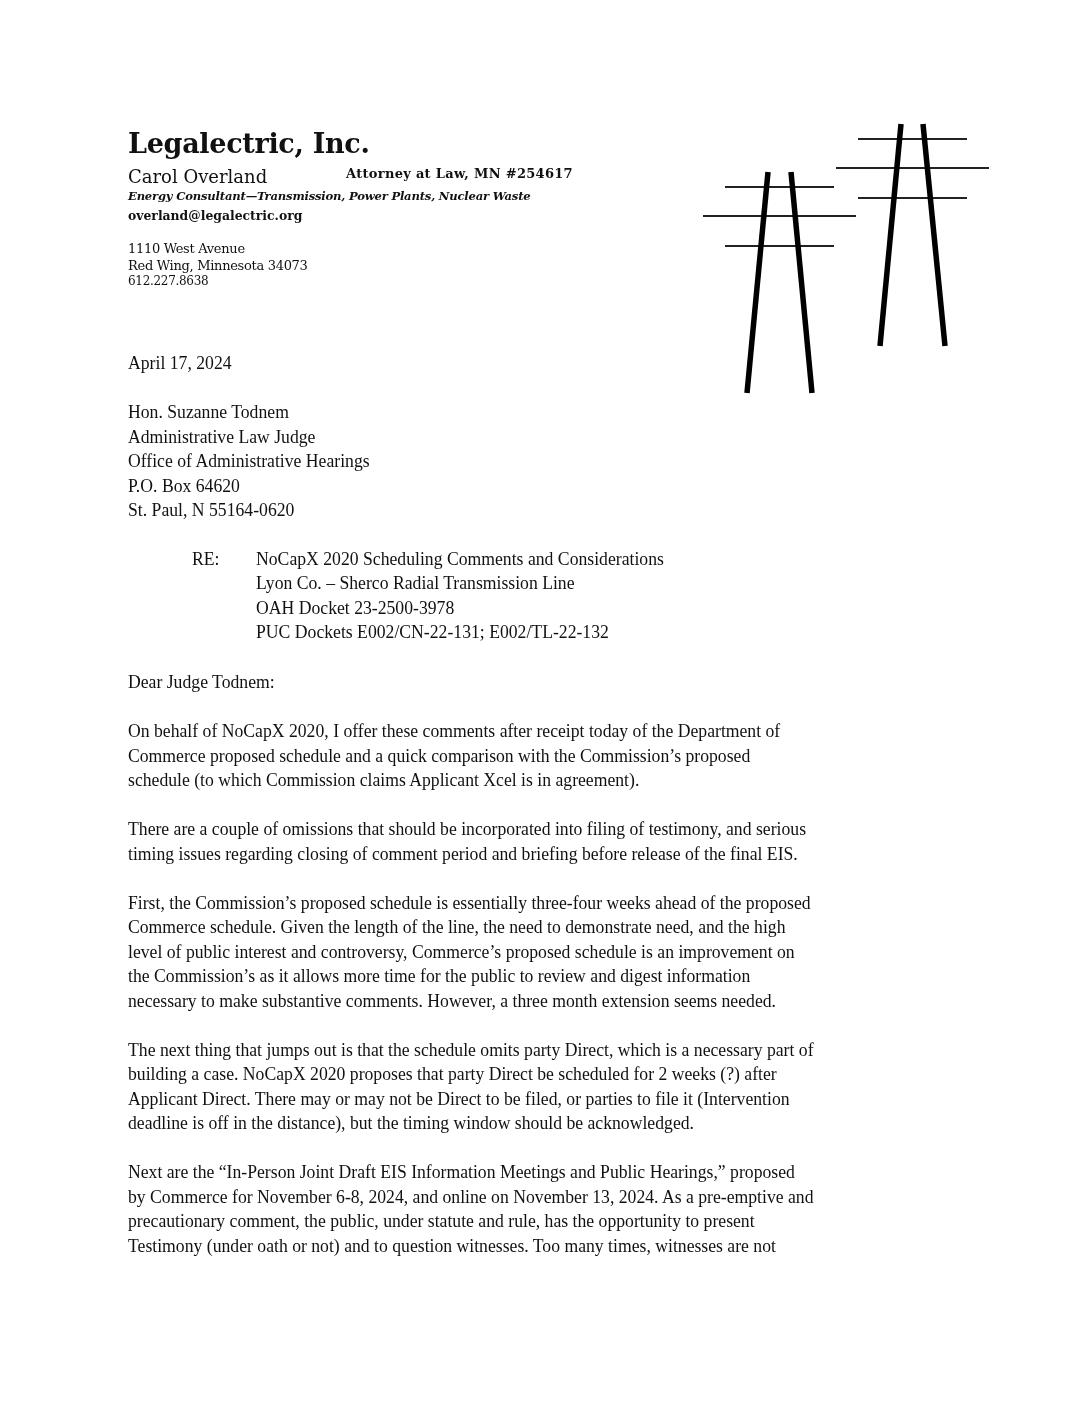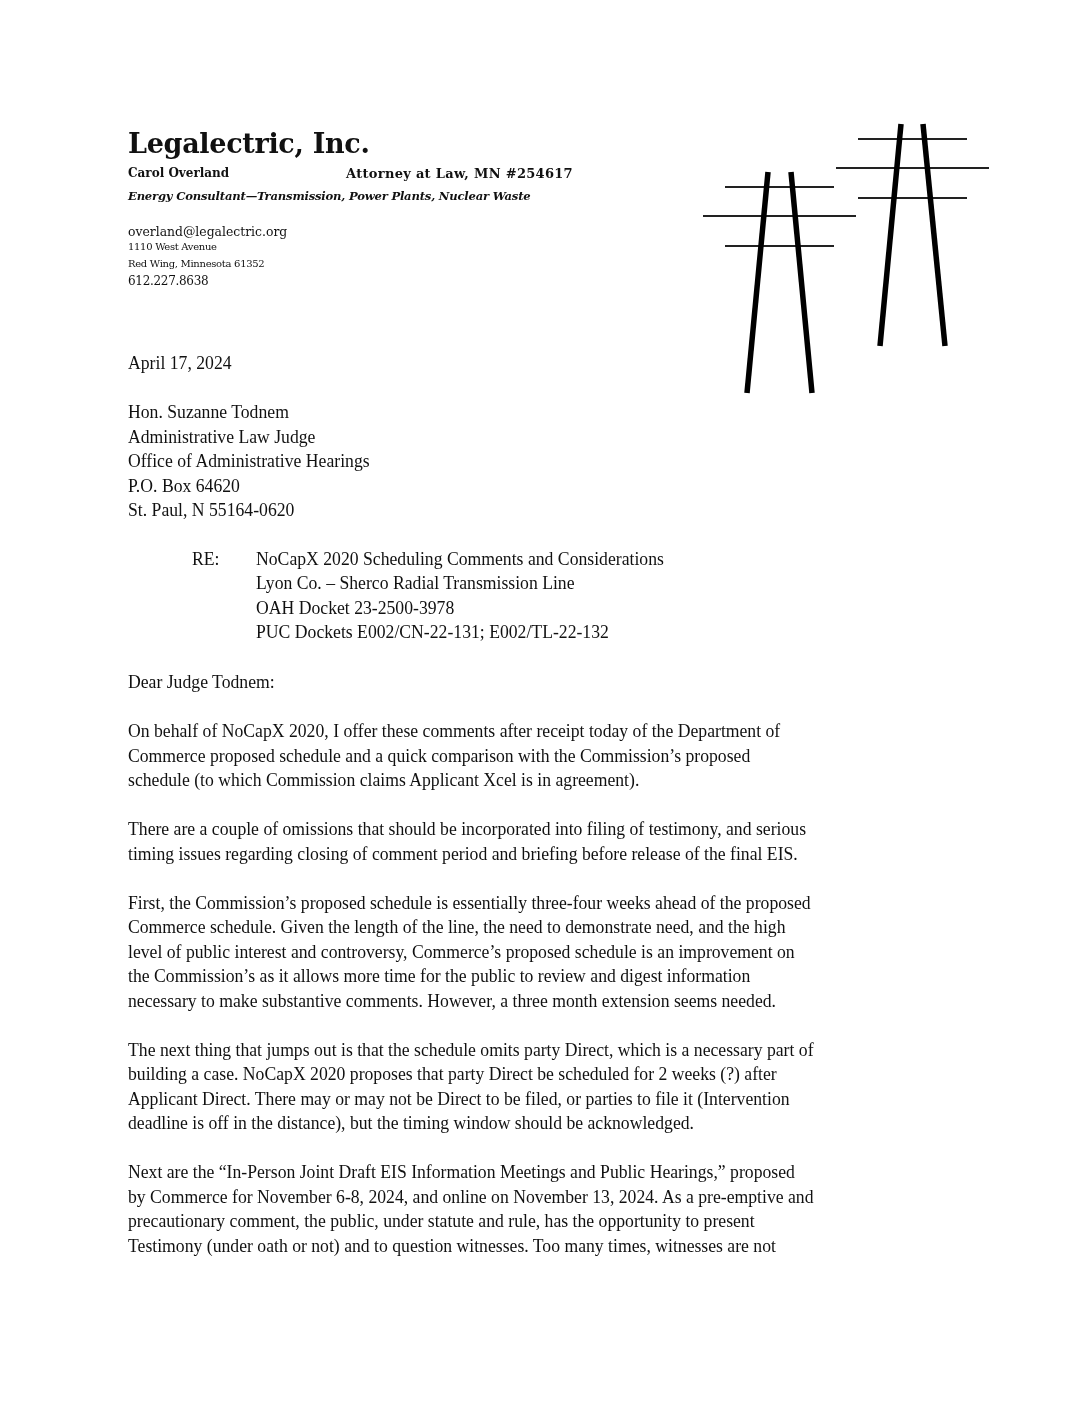--- a/index.html
+++ b/index.html
@@ -7,7 +7,7 @@
   .page { position: absolute; left: 0; top: 0; width: 1088px; height: 1408px; background: #fff; text-align: right; }
   .lh { position: absolute; font-family: "DejaVu Serif", "Liberation Serif", serif; white-space: nowrap; color: #111; }
   .company { left: 128px; top: 128px; font-size: 27px; font-weight: bold; letter-spacing: -0.3px; }
-  .name { left: 128px; top: 166px; font-size: 12px; font-weight: bold; }
+  .name { left: 128px; top: 166px; font-size: 18px; font-weight: normal; }
   .attorney { left: 346px; top: 166px; font-size: 13px; font-weight: bold; letter-spacing: 0.3px; }
   .consult { left: 128px; top: 189px; font-size: 11.6px; font-weight: bold; letter-spacing: -0.2px; font-style: italic; }
   .email { left: 128px; top: 224px; font-size: 12.4px; font-weight: normal; }

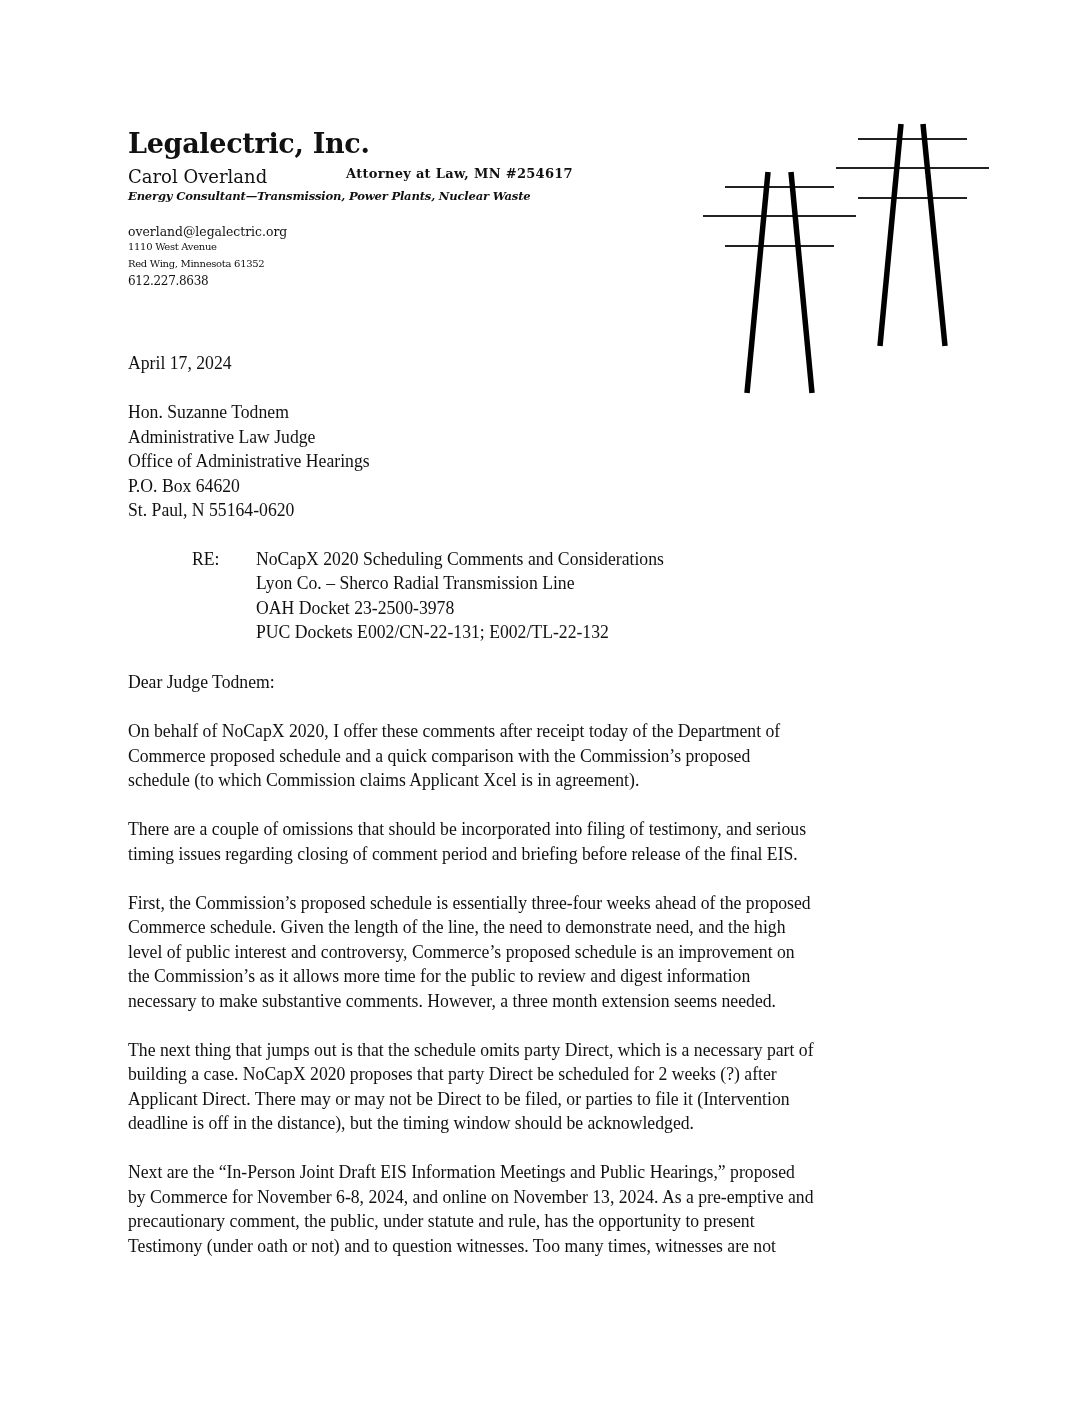--- a/index.html
+++ b/index.html
@@ -10,7 +10,7 @@
   .name { left: 128px; top: 166px; font-size: 18px; font-weight: normal; }
   .attorney { left: 346px; top: 166px; font-size: 13px; font-weight: bold; letter-spacing: 0.3px; }
   .consult { left: 128px; top: 189px; font-size: 11.6px; font-weight: bold; letter-spacing: -0.2px; font-style: italic; }
-  .email { left: 128px; top: 224px; font-size: 12.4px; font-weight: normal; }
+  .email { left: 128px; top: 208px; font-size: 12.4px; font-weight: bold; }
   .addr { left: 128px; font-size: 10px; letter-spacing: -0.3px; }
   .a1 { top: 241px; }
   .a2 { top: 258px; }

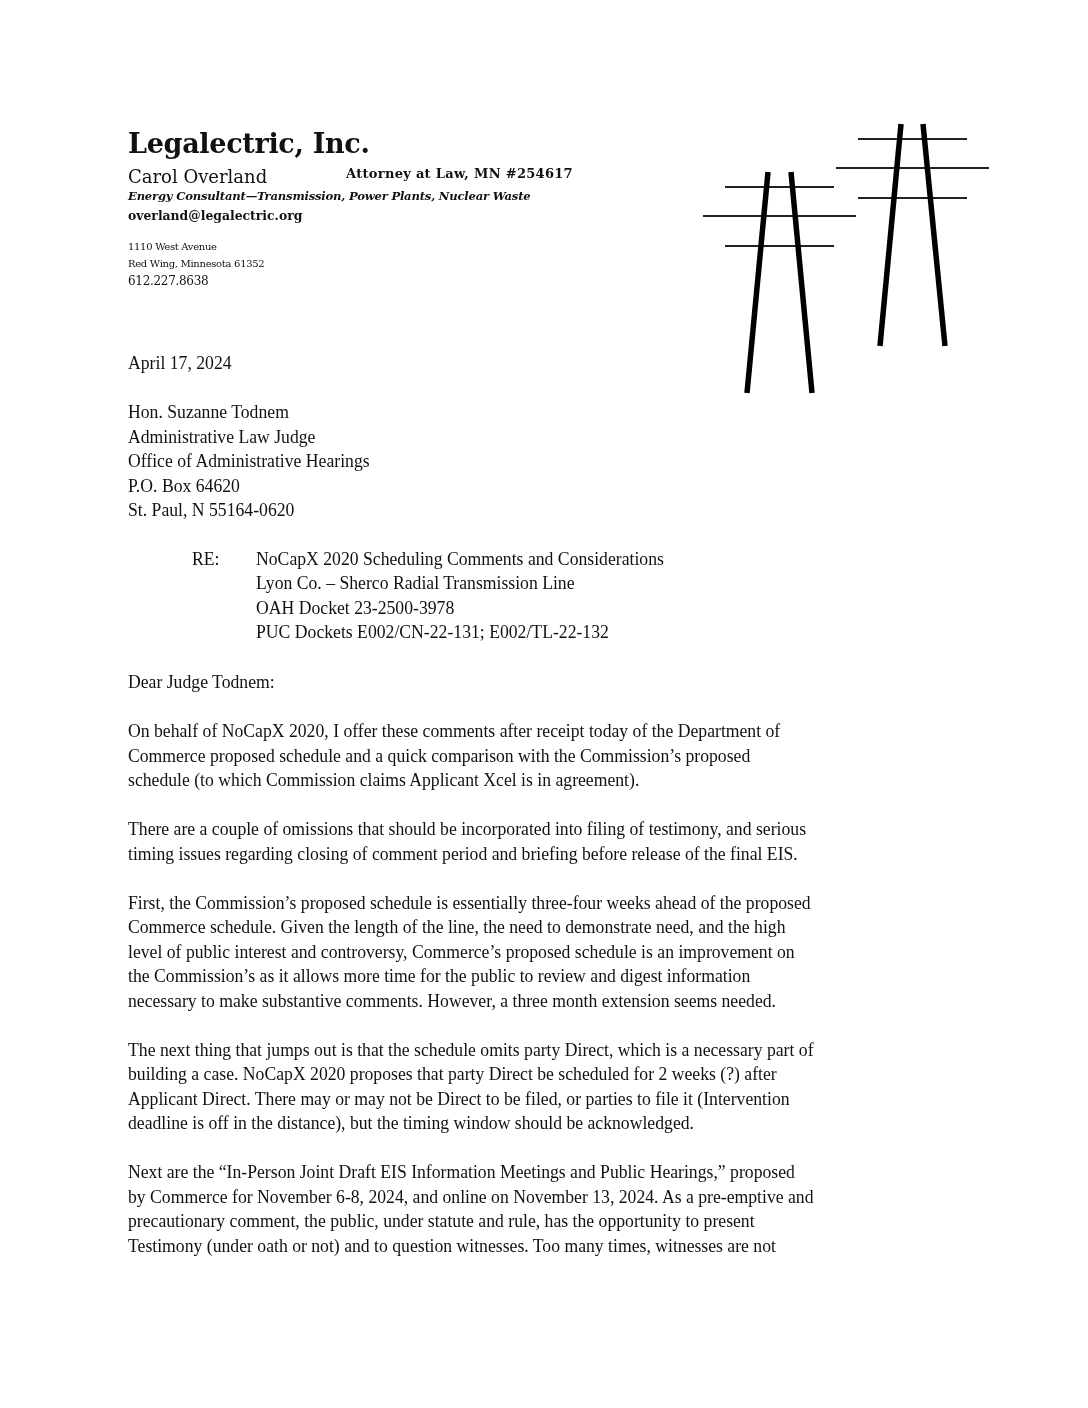--- a/index.html
+++ b/index.html
@@ -11,7 +11,7 @@
   .attorney { left: 346px; top: 166px; font-size: 13px; font-weight: bold; letter-spacing: 0.3px; }
   .consult { left: 128px; top: 189px; font-size: 11.6px; font-weight: bold; letter-spacing: -0.2px; font-style: italic; }
   .email { left: 128px; top: 208px; font-size: 12.4px; font-weight: bold; }
-  .addr { left: 128px; font-size: 10px; letter-spacing: -0.3px; }
+  .addr { left: 128px; font-size: 13px; letter-spacing: -0.3px; }
   .a1 { top: 241px; }
   .a2 { top: 258px; }
   .a3 { top: 274px; font-size: 12px; }

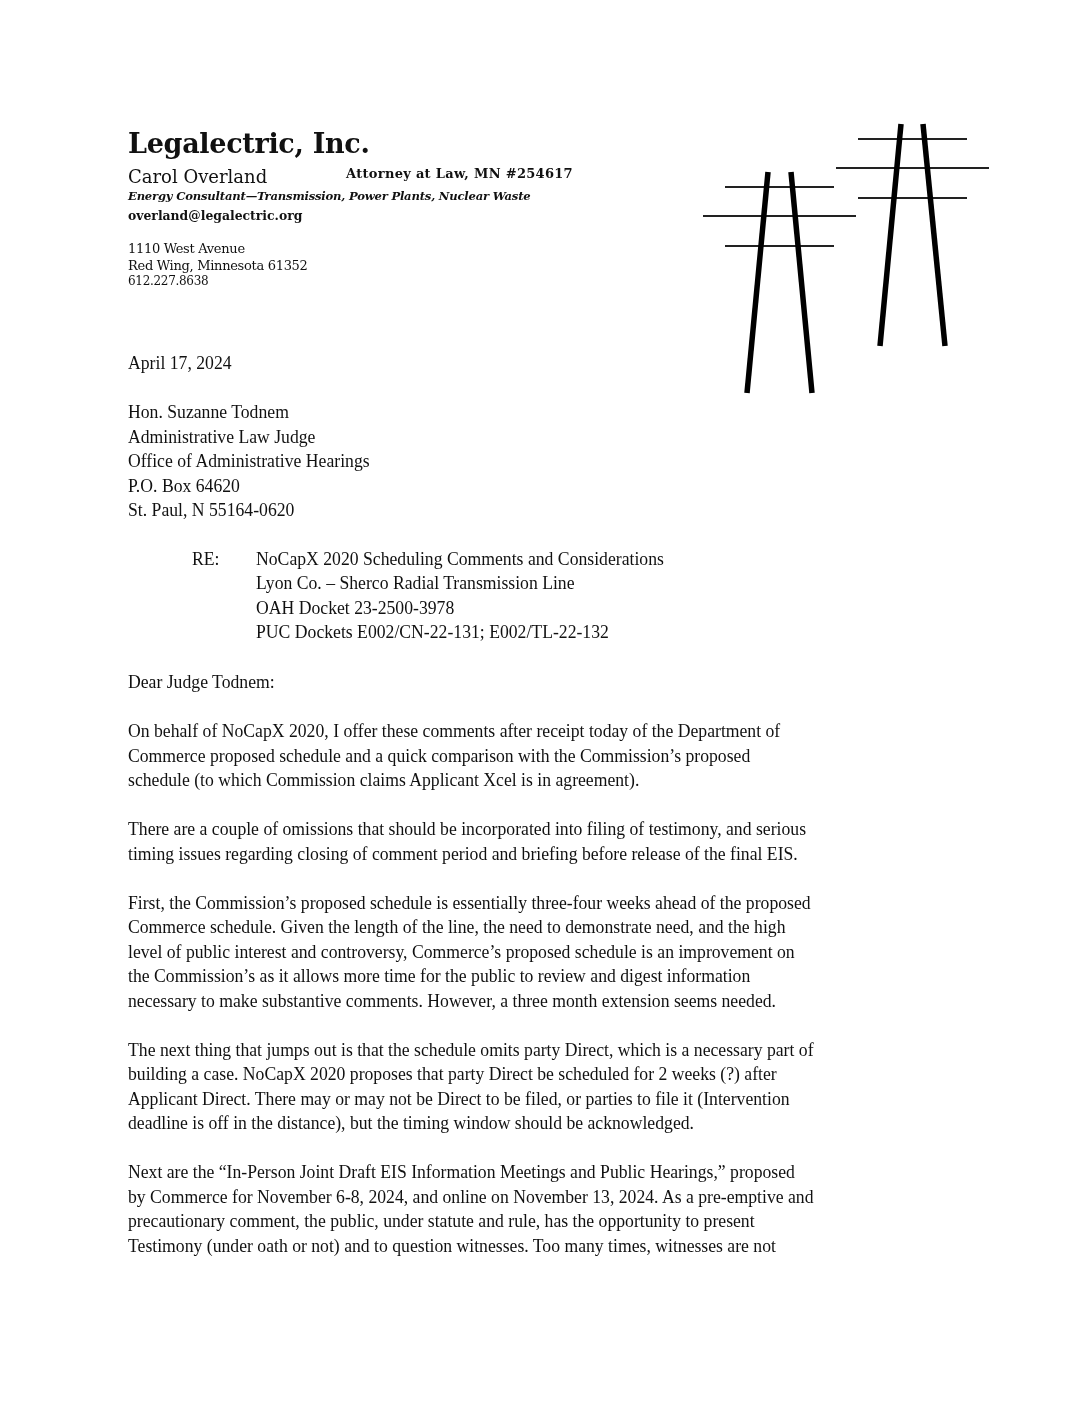--- a/index.html
+++ b/index.html
@@ -31,7 +31,7 @@
   <div class="lh consult">Energy Consultant—Transmission, Power Plants, Nuclear Waste</div>
   <div class="lh email">overland@legalectric.org</div>
   <div class="lh addr a1">1110 West Avenue</div>
-  <div class="lh addr a2">Red Wing, Minnesota  61352</div>
+  <div class="lh addr a2">Red Wing, Minnesota  34073</div>
   <div class="lh addr a3">612.227.8638</div>
 
   <svg class="logo" viewBox="700 115 300 290" width="300" height="290">

